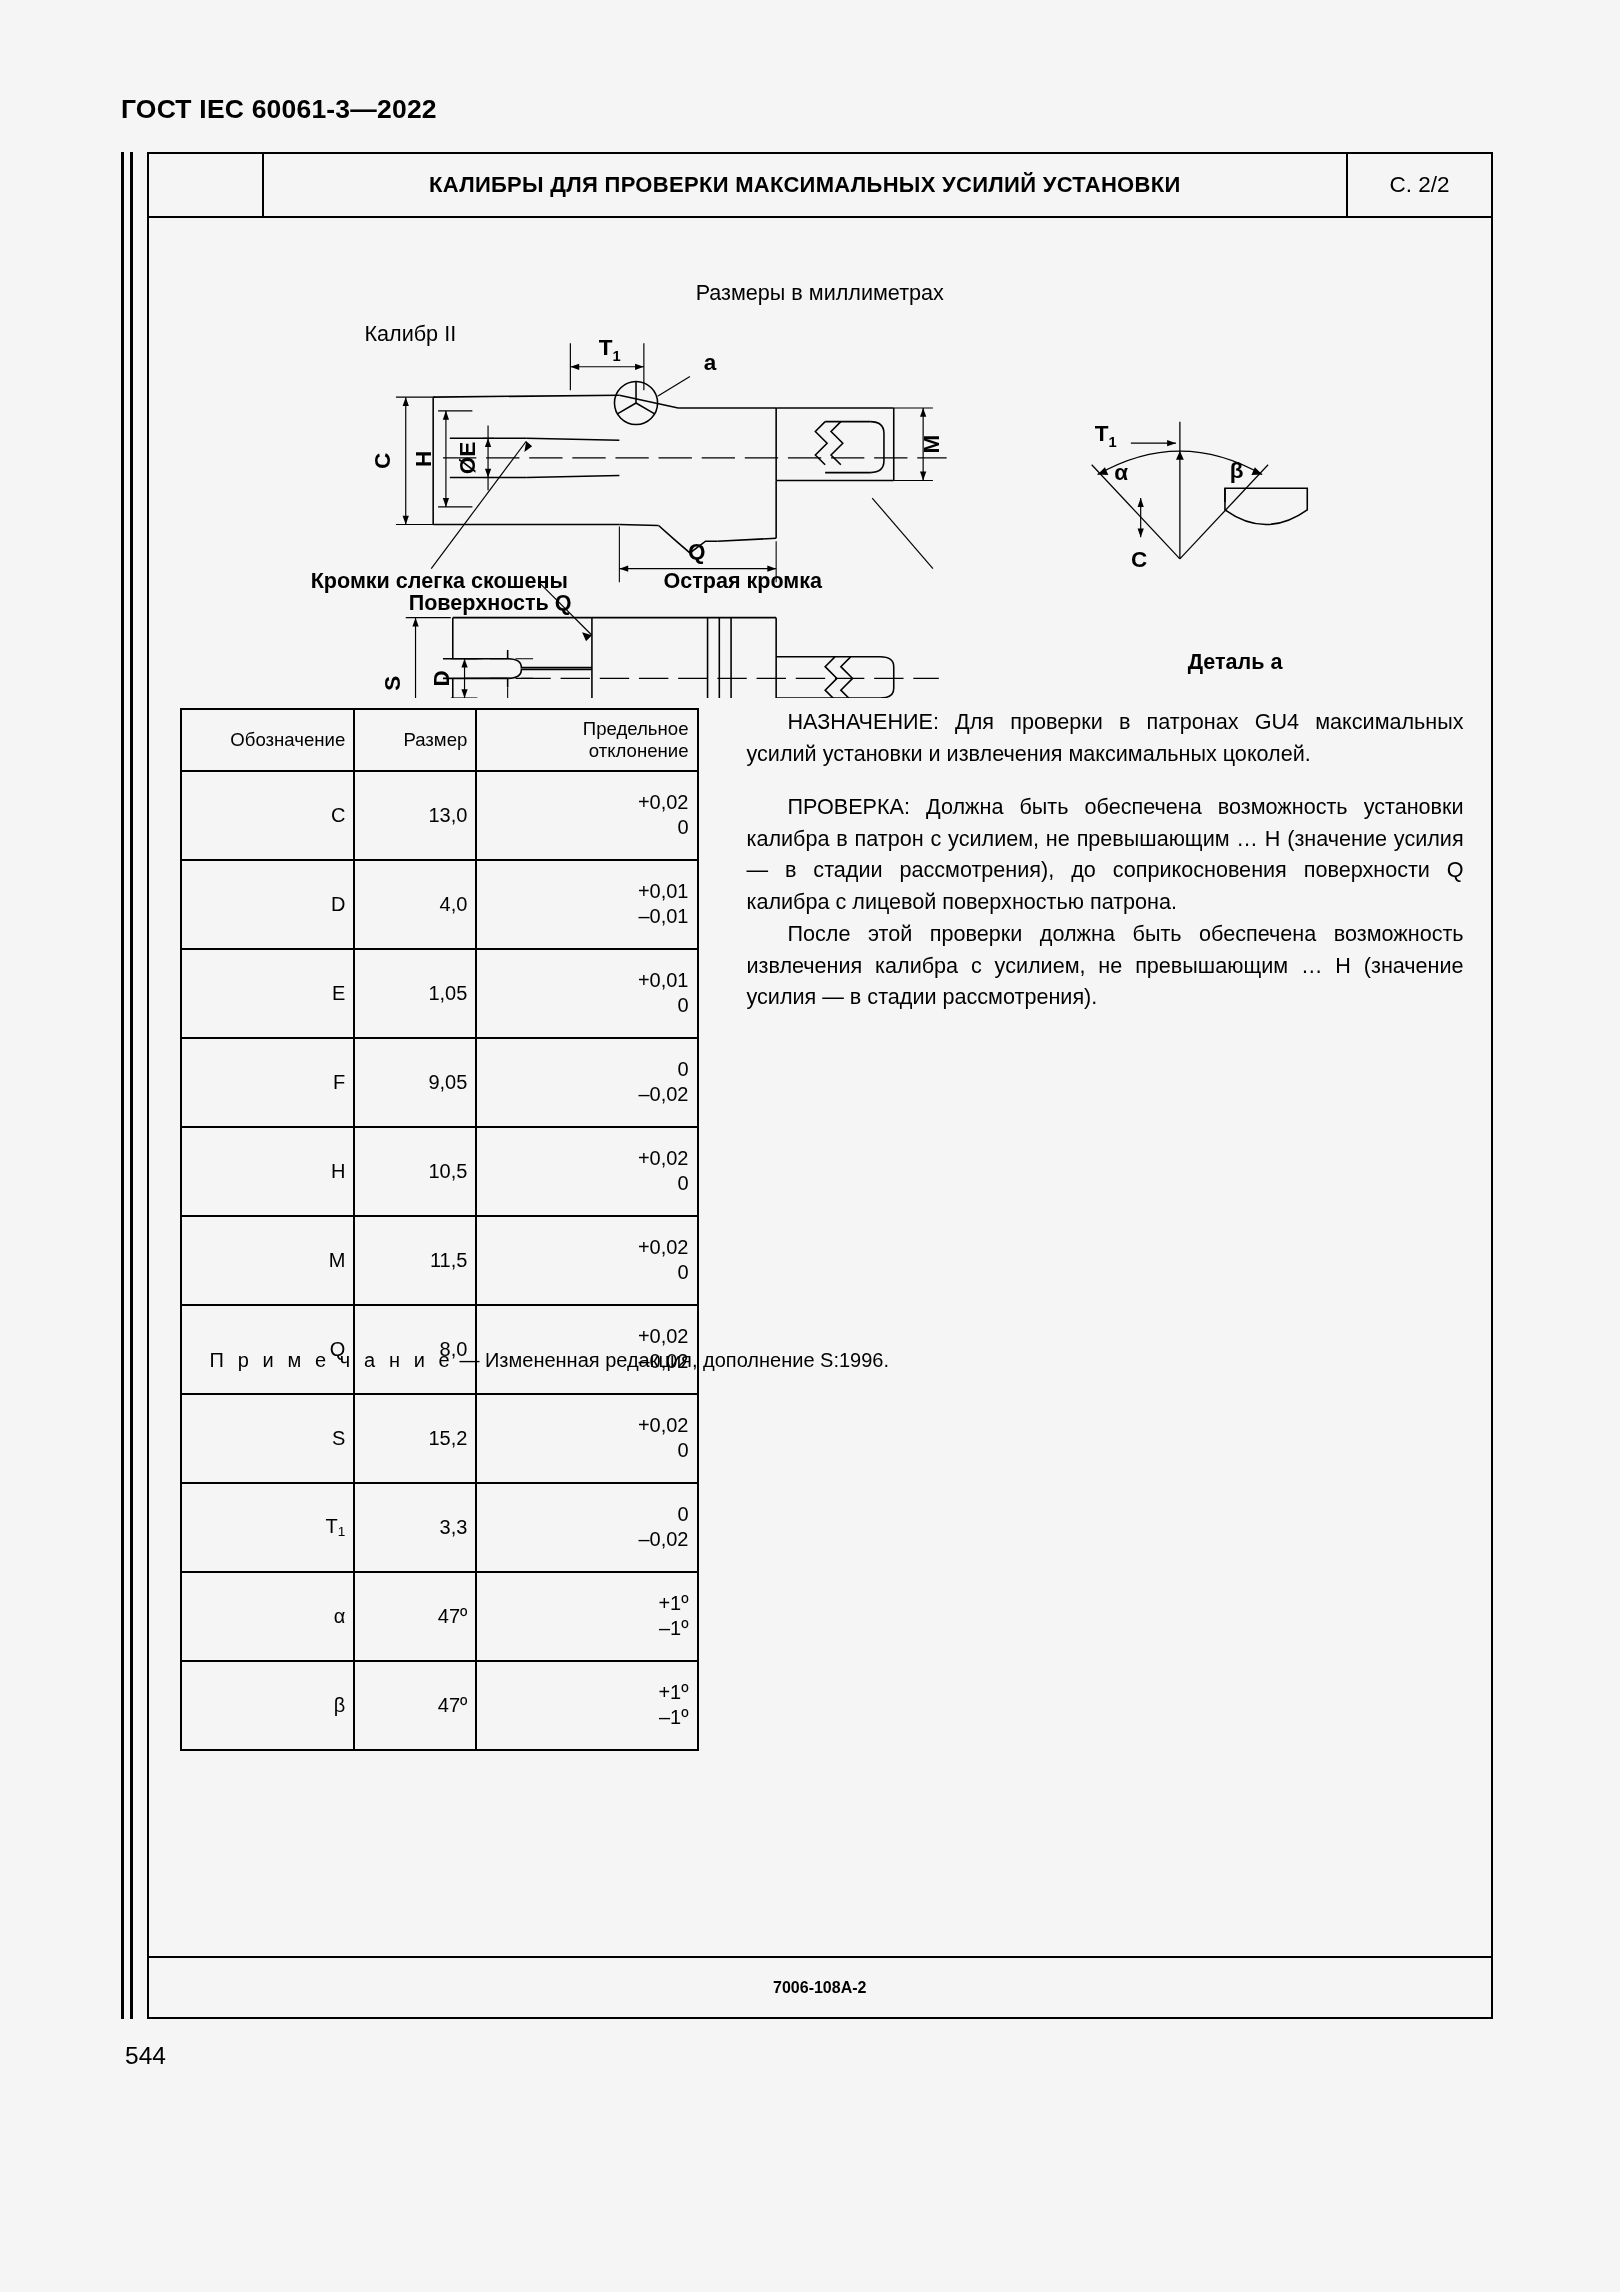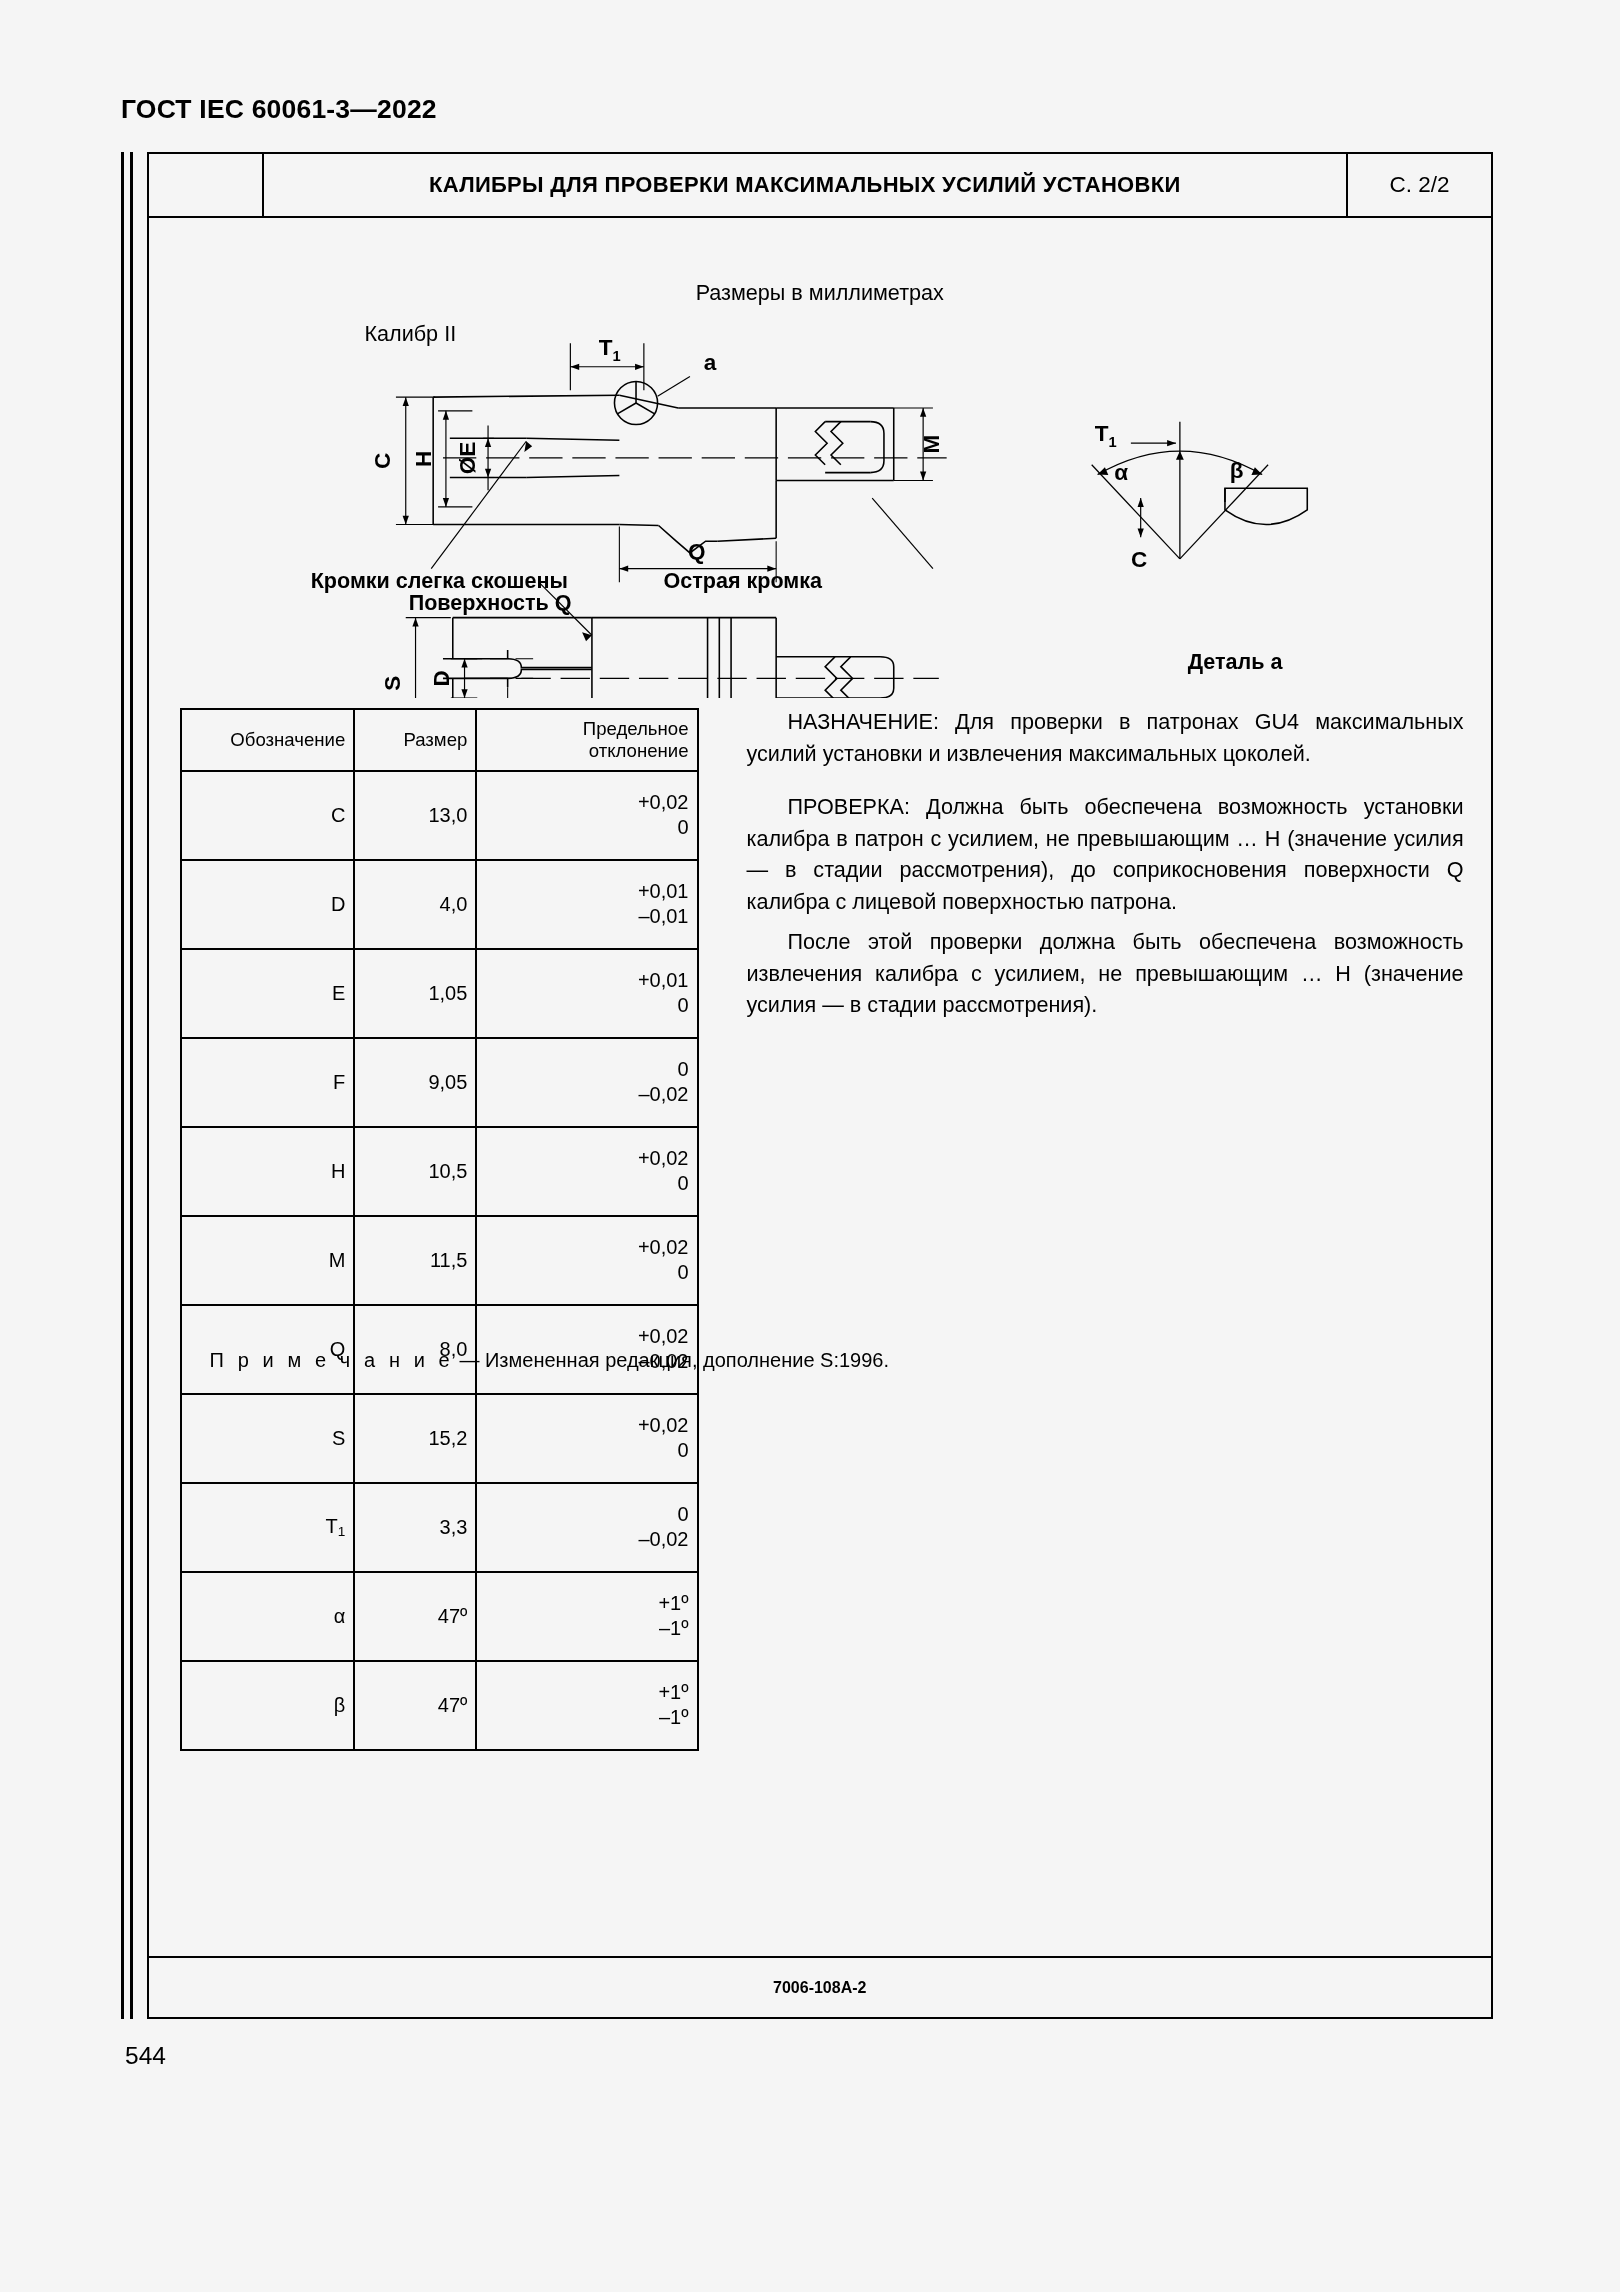--- a/index.html
+++ b/index.html
@@ -188,7 +188,7 @@
     margin: 0 0 21.6px 0;
     text-indent: 41px;
   }
-  #right-col p.tight { margin-bottom: 8px; }
+  #right-col p.tight { margin-bottom: 0; }
 
   
   #footer-band {

